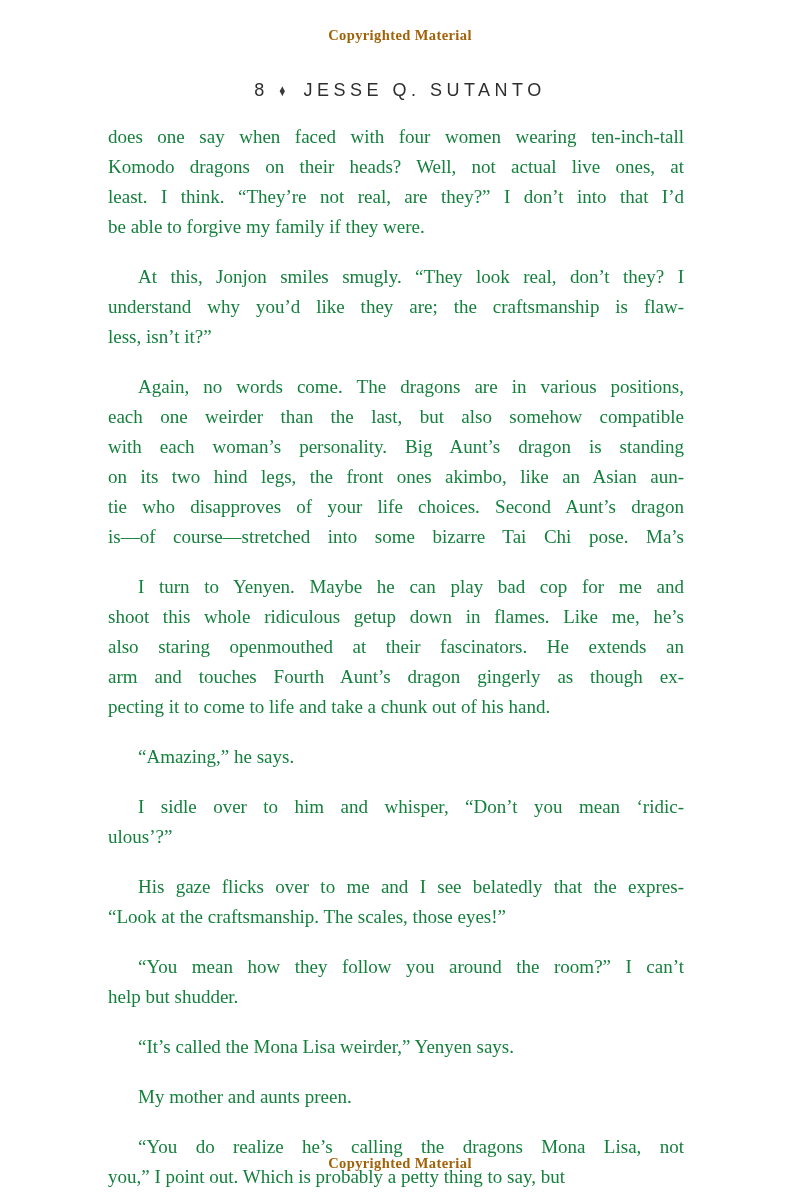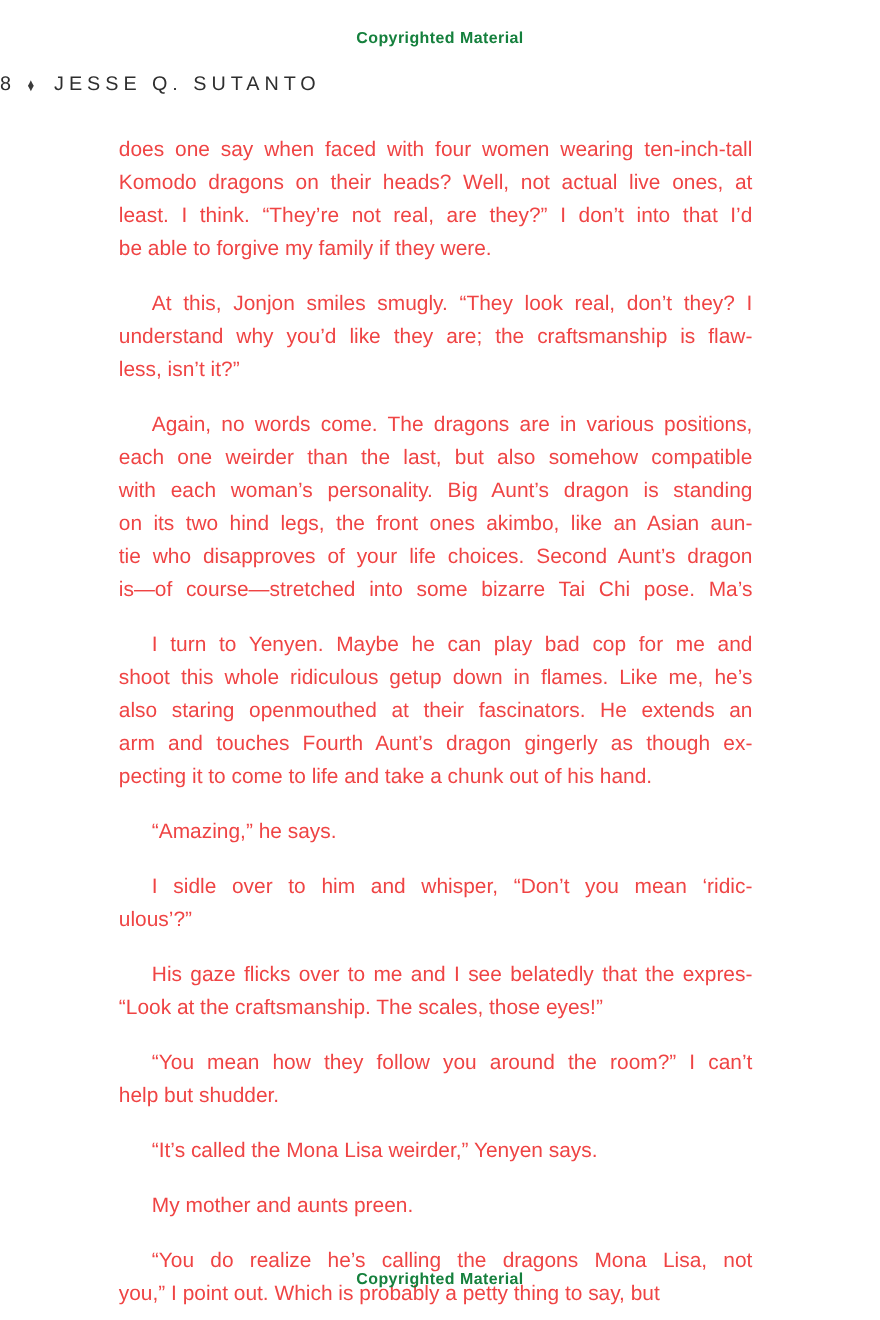--- a/index.html
+++ b/index.html
@@ -20,11 +20,11 @@
     left: 0;
     width: 100%;
     text-align: center;
-    font-family: Liberation Sans, sans-serif;
+    font-family: Liberation Serif, serif;
     font-size: 14.5px;
     font-weight: bold;
     letter-spacing: 0.4px;
-    color: #15803d;
+    color: #a16207;
   }
   .notice-top { top: 27px; }
   .notice-bottom { top: 1155px; }

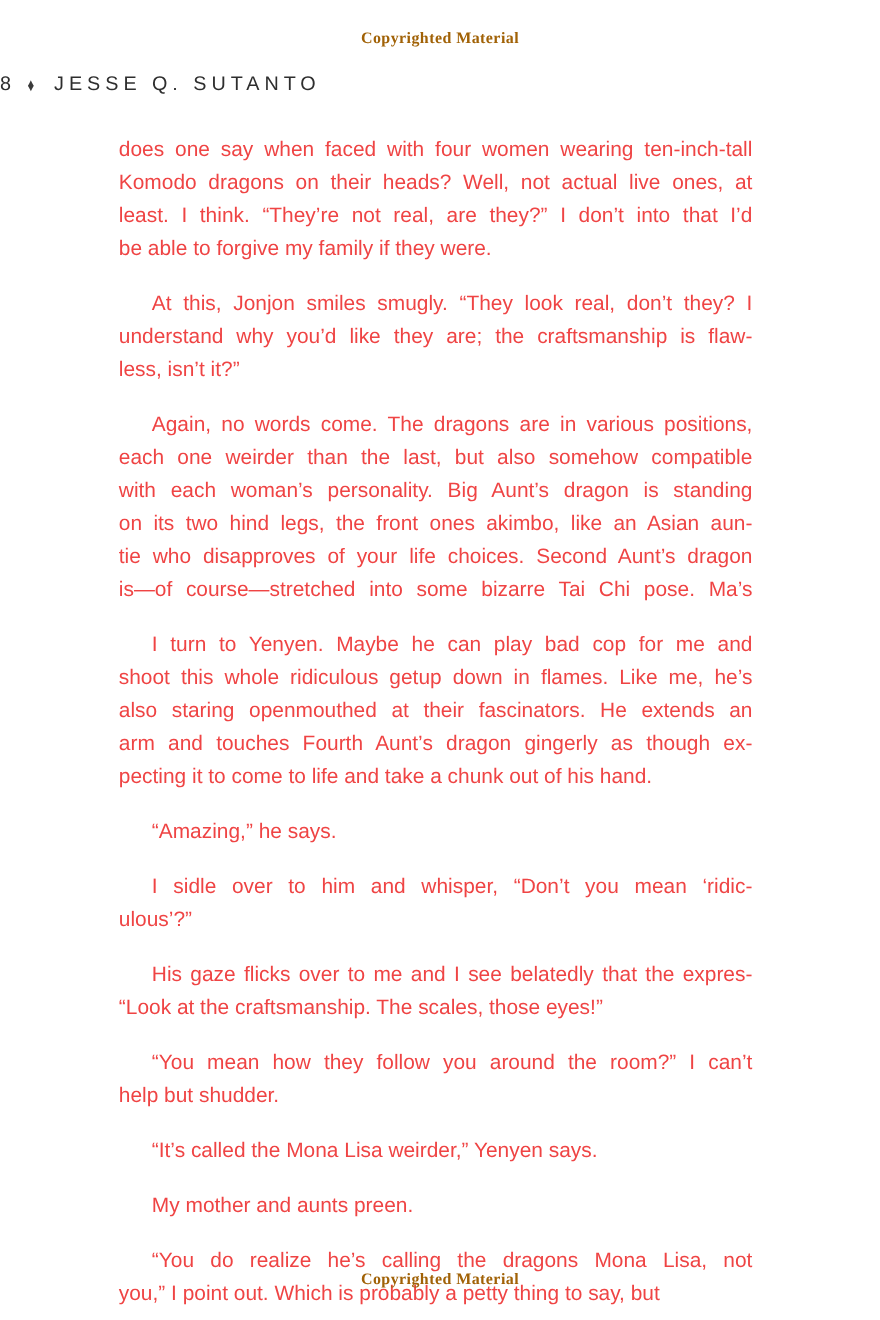--- a/index.html
+++ b/index.html
@@ -30,10 +30,10 @@
   .notice-bottom { top: 1155px; }
   .running-header {
     position: absolute;
-    top: 66px;
+    top: 80px;
     left: 0;
     width: 100%;
-    text-align: left;
+    text-align: center;
     font-family: "Liberation Sans", sans-serif;
     font-size: 18px;
     font-weight: 400;

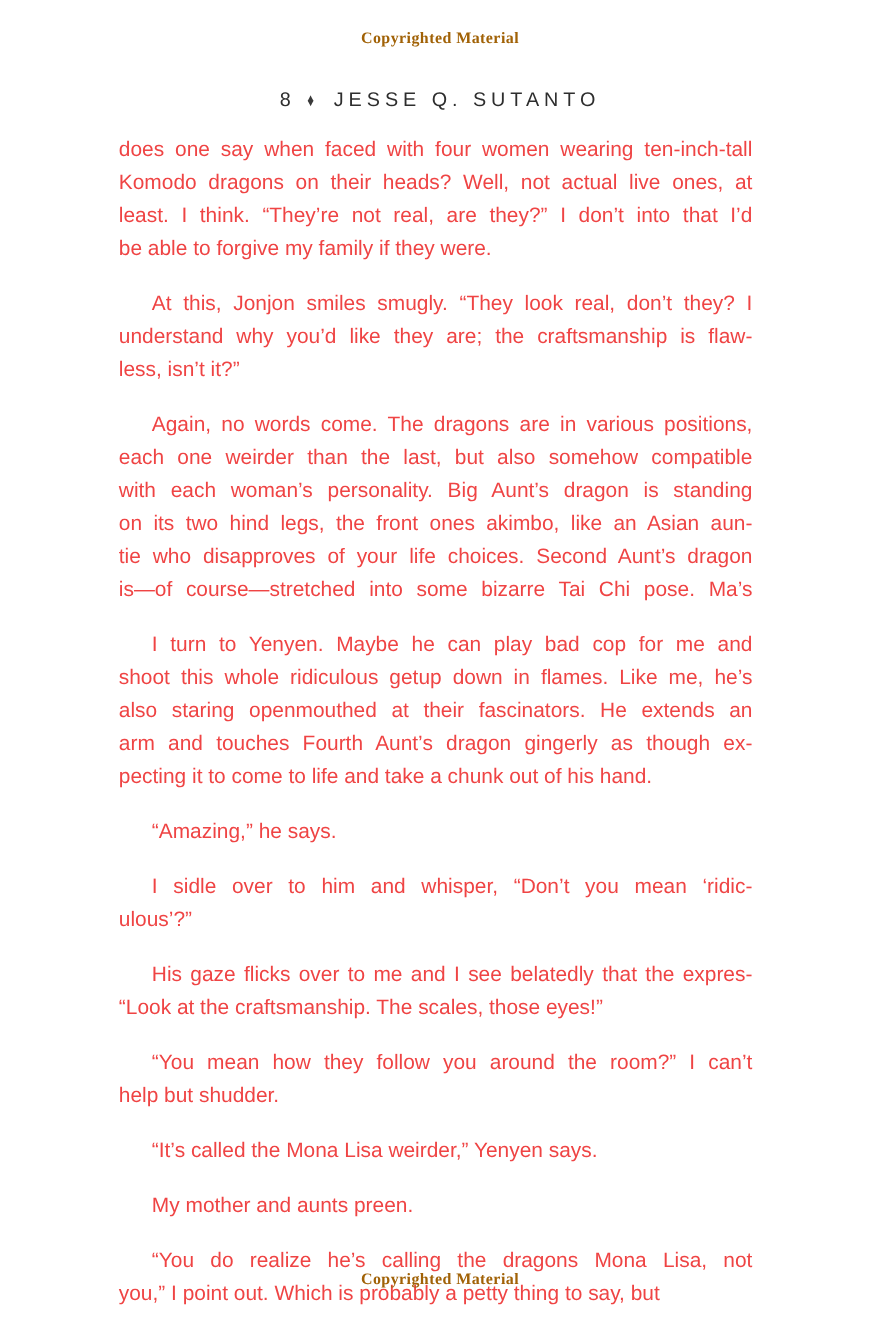--- a/index.html
+++ b/index.html
@@ -54,10 +54,10 @@
     left: 108px;
     top: 122px;
     width: 576px;
-    font-family: Liberation Sans, sans-serif;
+    font-family: Liberation Serif, serif;
     font-size: 19px;
     line-height: 30px;
-    color: #ef4444;
+    color: #15803d;
   }
   .paragraph { margin: 0; }
   .line {

